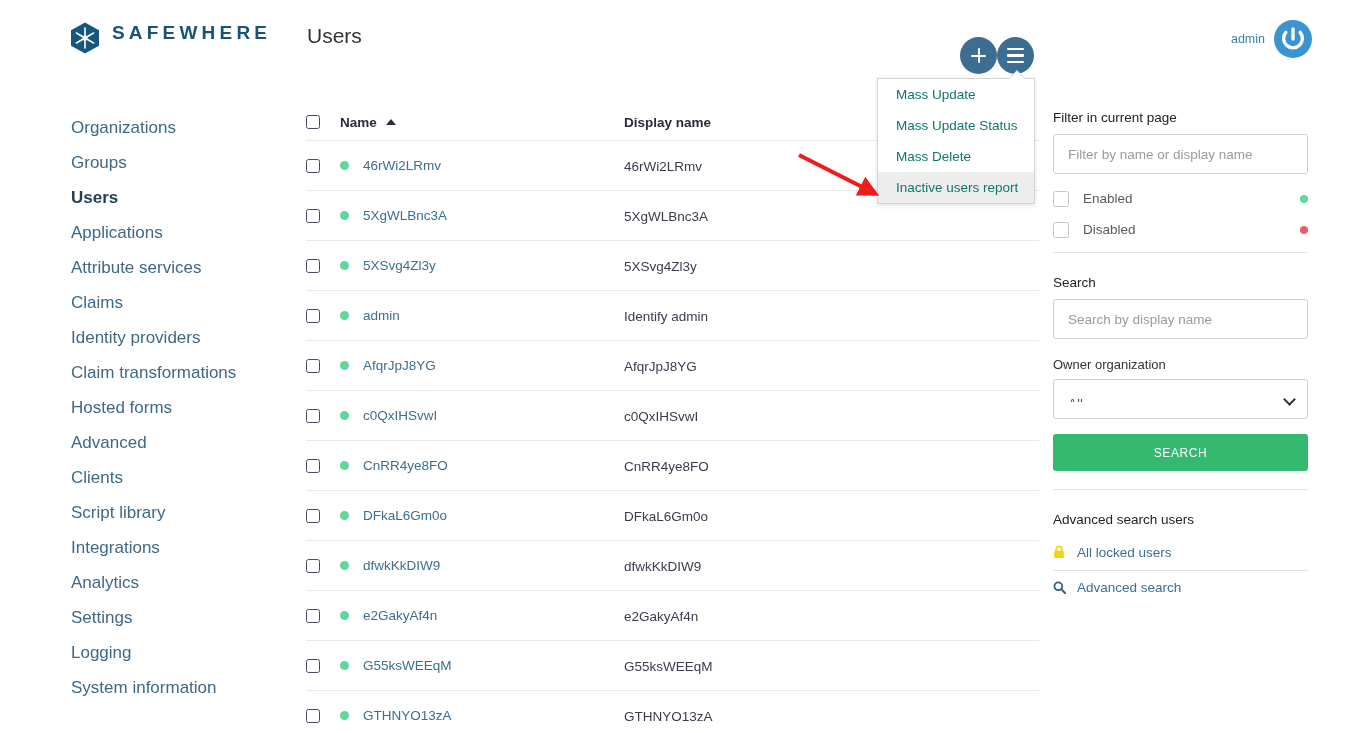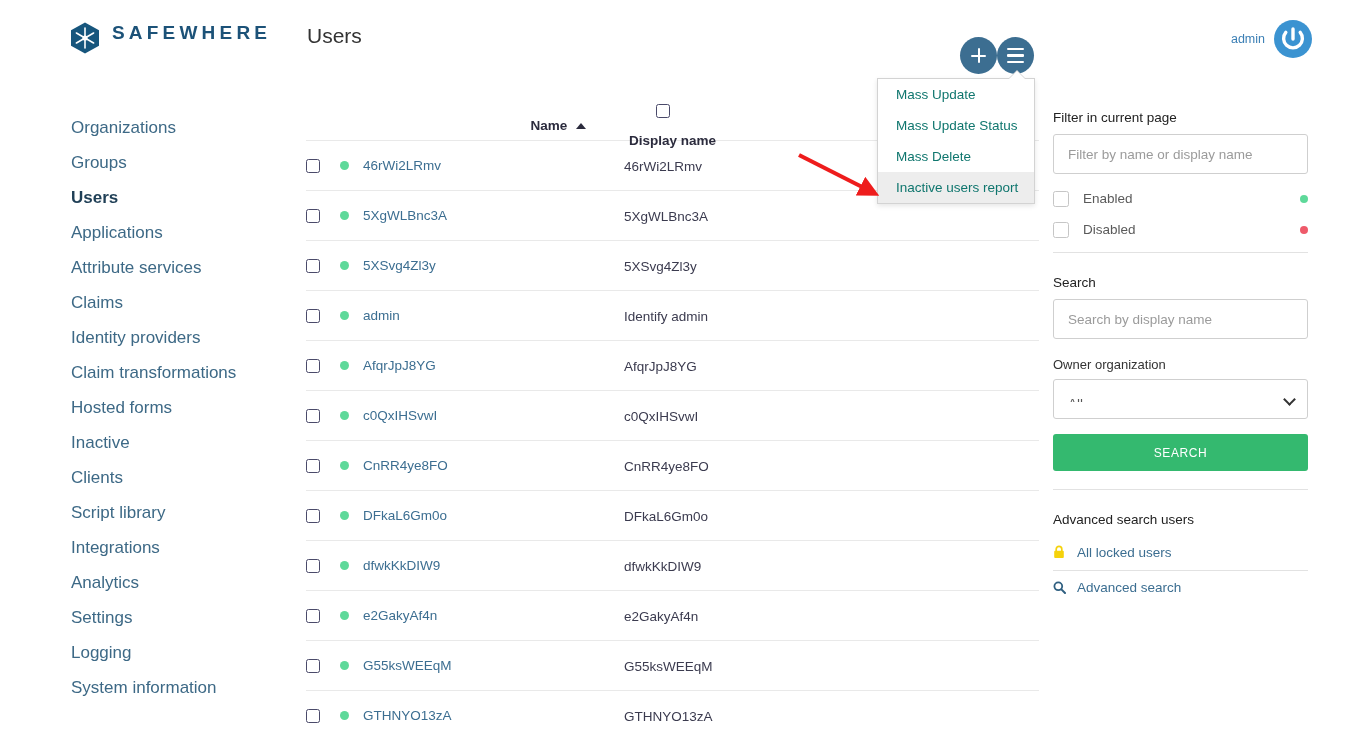--- a/index.html
+++ b/index.html
@@ -70,7 +70,7 @@
     height: 50px;
     border-bottom: 1px solid #e9e9e9;
   }
-  .row.header { height: 37px; flex-direction: column; }
+  .row.header { height: 37px; }
   .cell-check { width: 34px; flex: none; display: flex; align-items: center; }
   .cell-name { width: 284px; flex: none; display: flex; align-items: center; }
   .cell-display { flex: 1; }

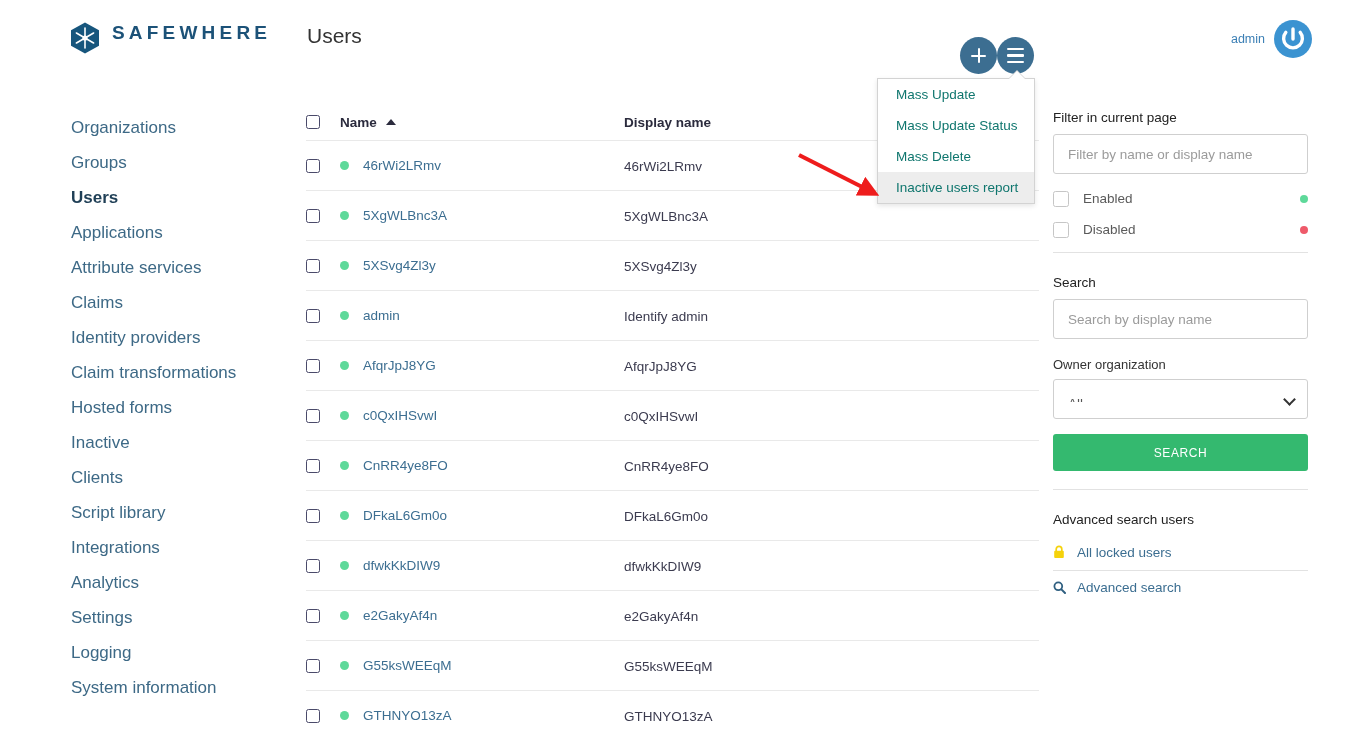--- a/index.html
+++ b/index.html
@@ -242,7 +242,7 @@
       <div class="nav-item">Identity providers</div>
       <div class="nav-item">Claim transformations</div>
       <div class="nav-item">Hosted forms</div>
-      <div class="nav-item">Inactive</div>
+      <div class="nav-item">Advanced</div>
       <div class="nav-item">Clients</div>
       <div class="nav-item">Script library</div>
       <div class="nav-item">Integrations</div>

